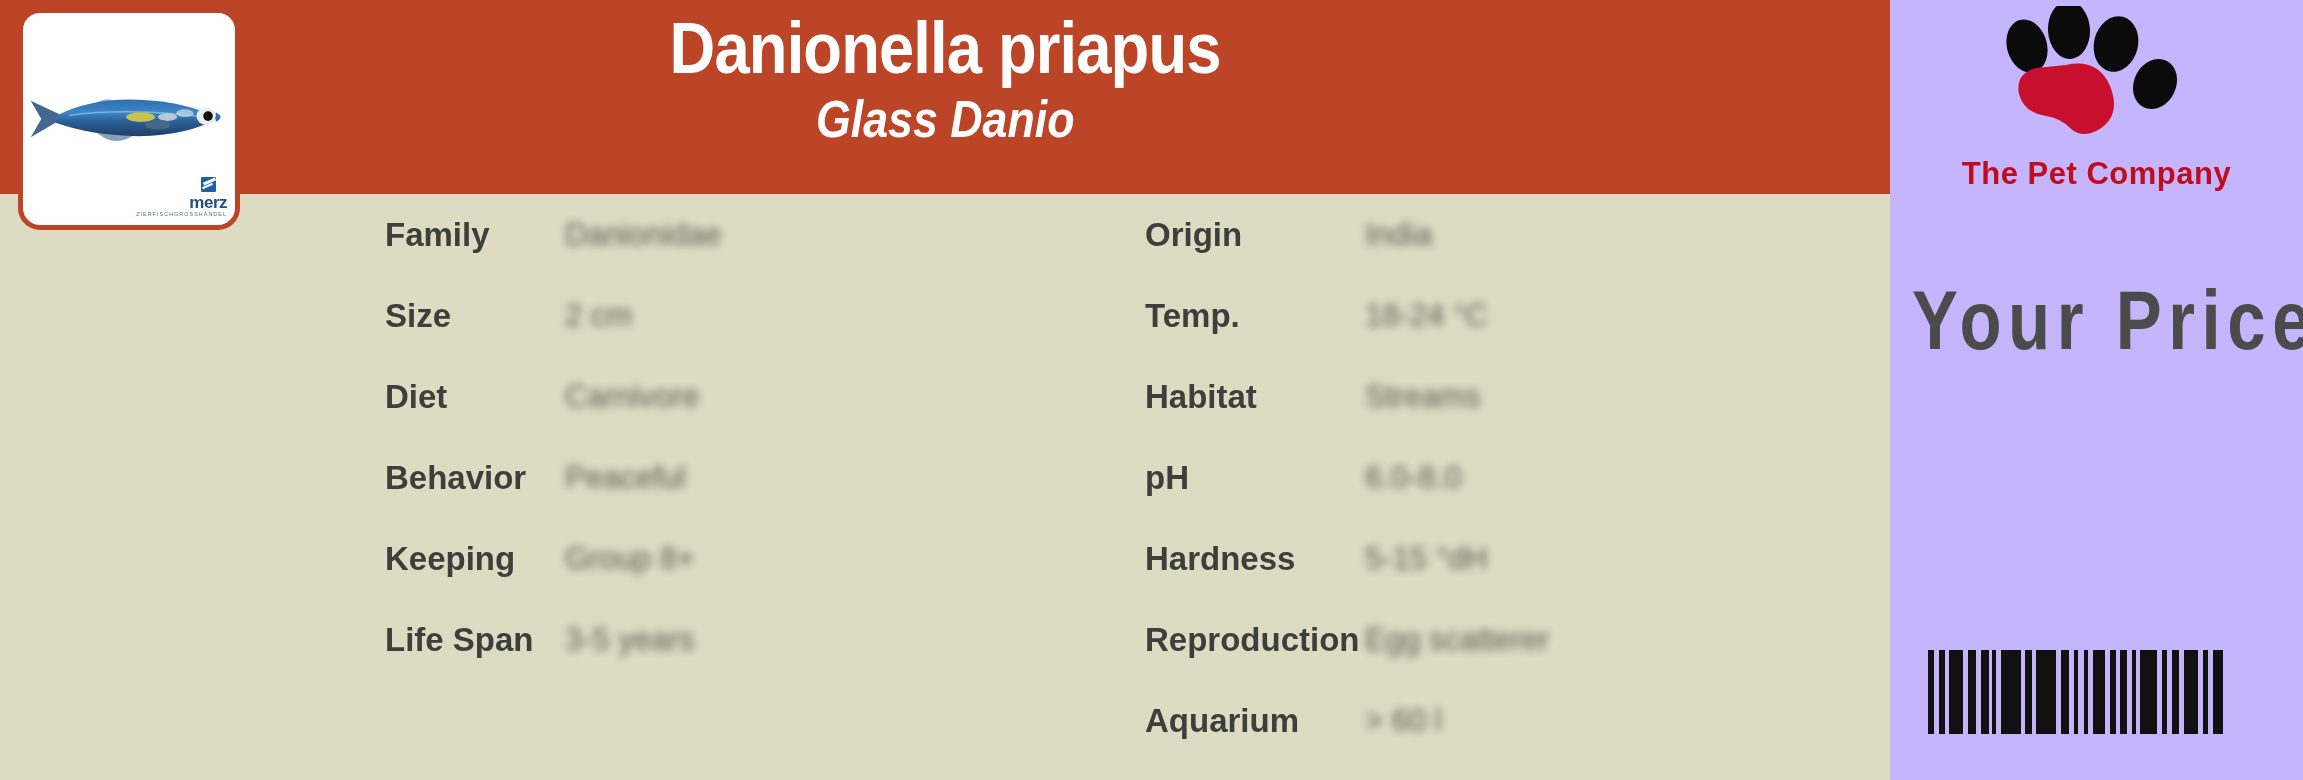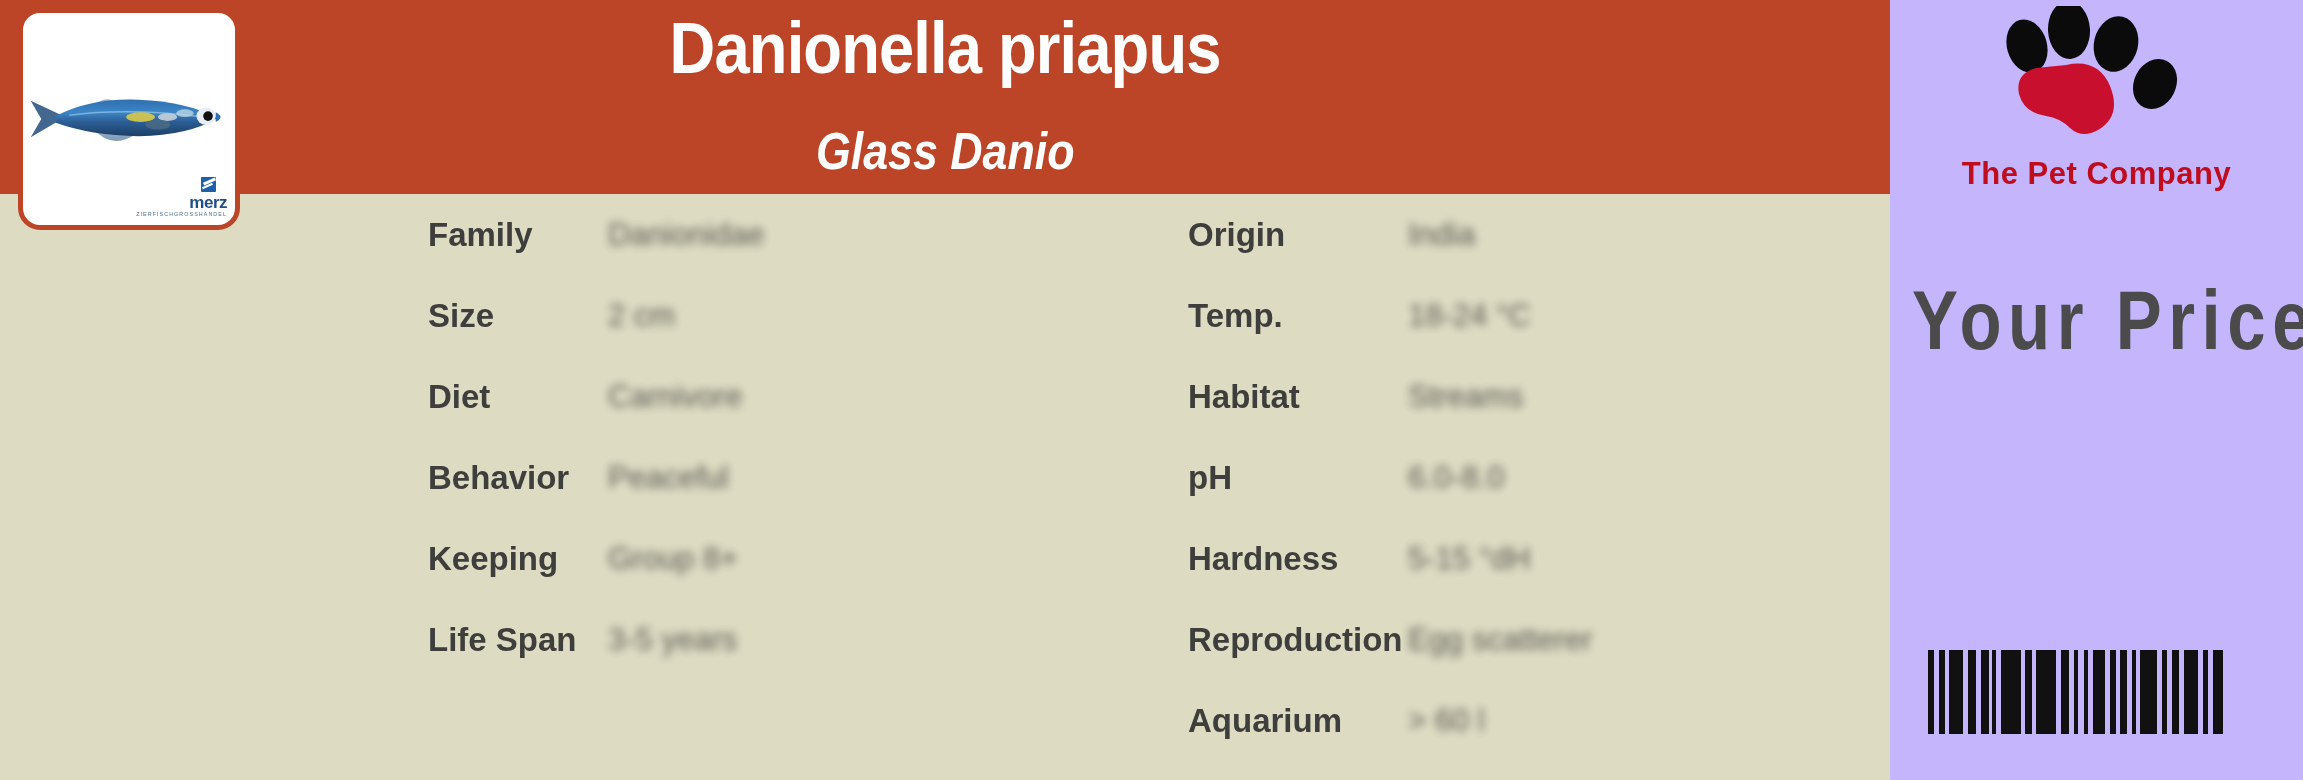--- a/index.html
+++ b/index.html
@@ -23,7 +23,7 @@
   .title-block{
     position:absolute;left:0;top:0;width:1890px;height:194px;
     display:flex;flex-direction:column;align-items:center;justify-content:flex-start;
-    padding-top:8px;box-sizing:border-box;gap:32px;
+    padding-top:8px;box-sizing:border-box;
   }
   .sci-name{
     font-size:72px;font-weight:bold;color:#ffffff;

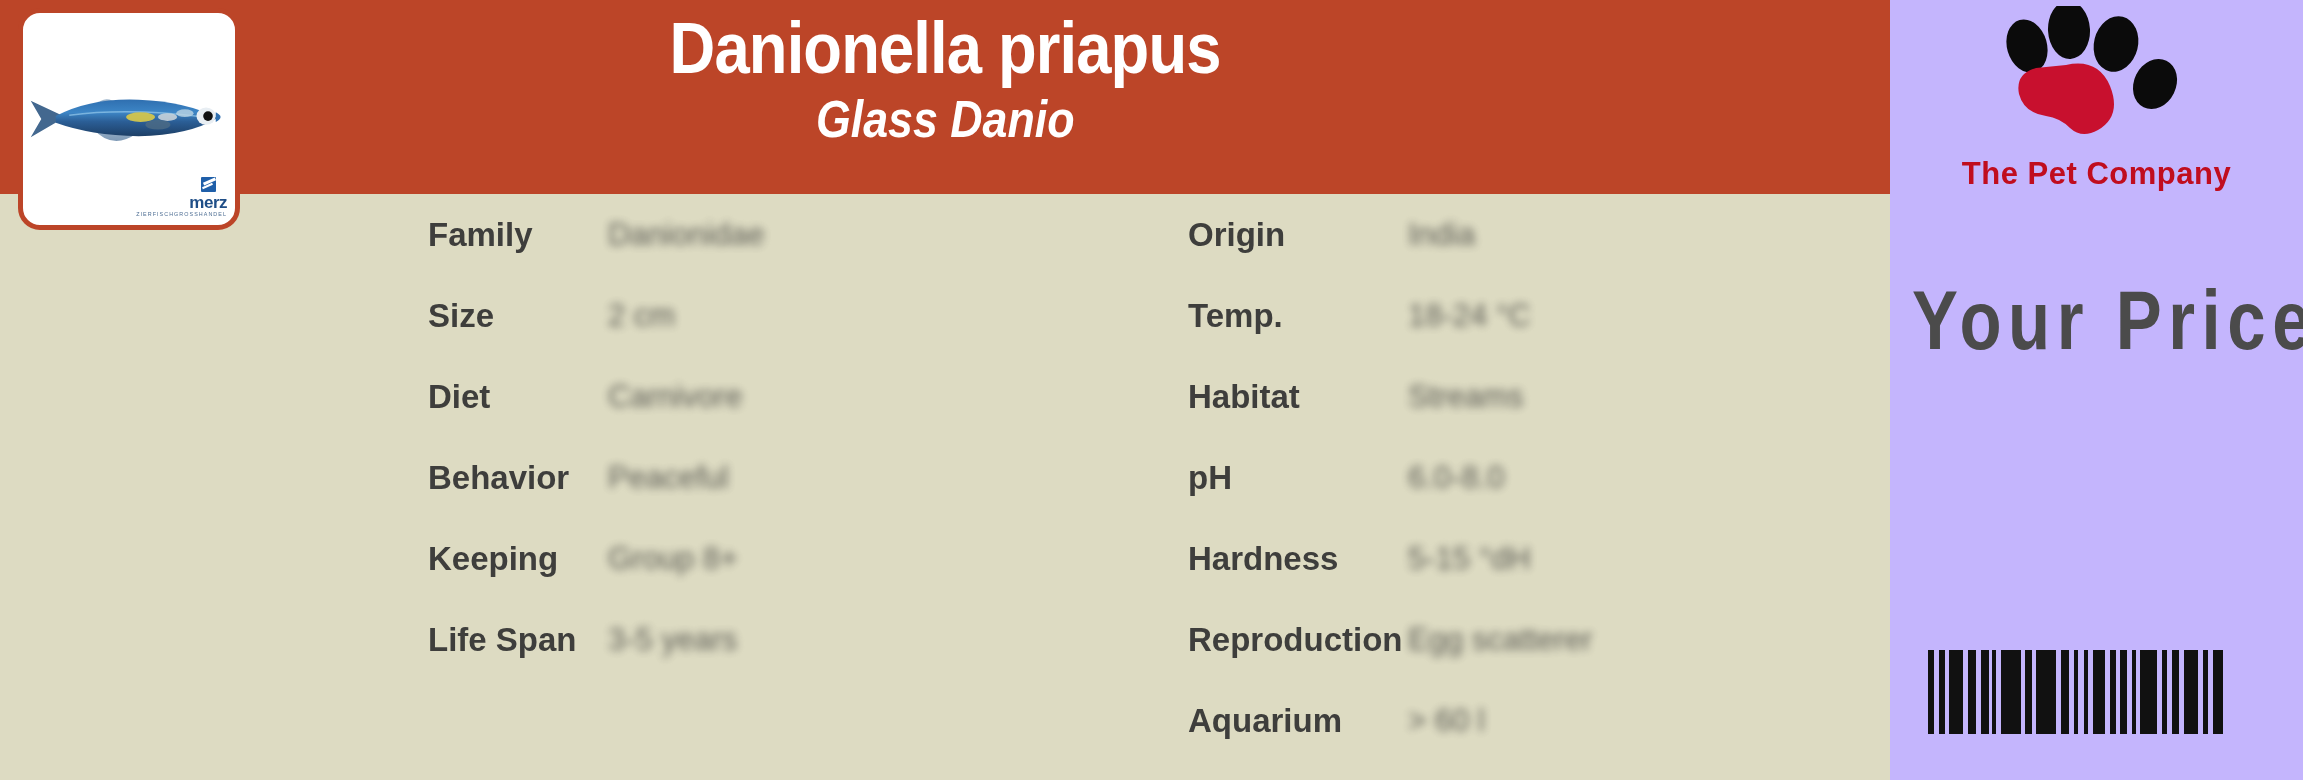--- a/index.html
+++ b/index.html
@@ -76,7 +76,7 @@
   }
 
   
-  .spec-col{position:absolute;top:194px;margin-left:43px;}
+  .spec-col{position:absolute;top:194px;}
   .col-left{left:385px;width:700px;}
   .col-right{left:1145px;width:745px;}
   .spec-row{

